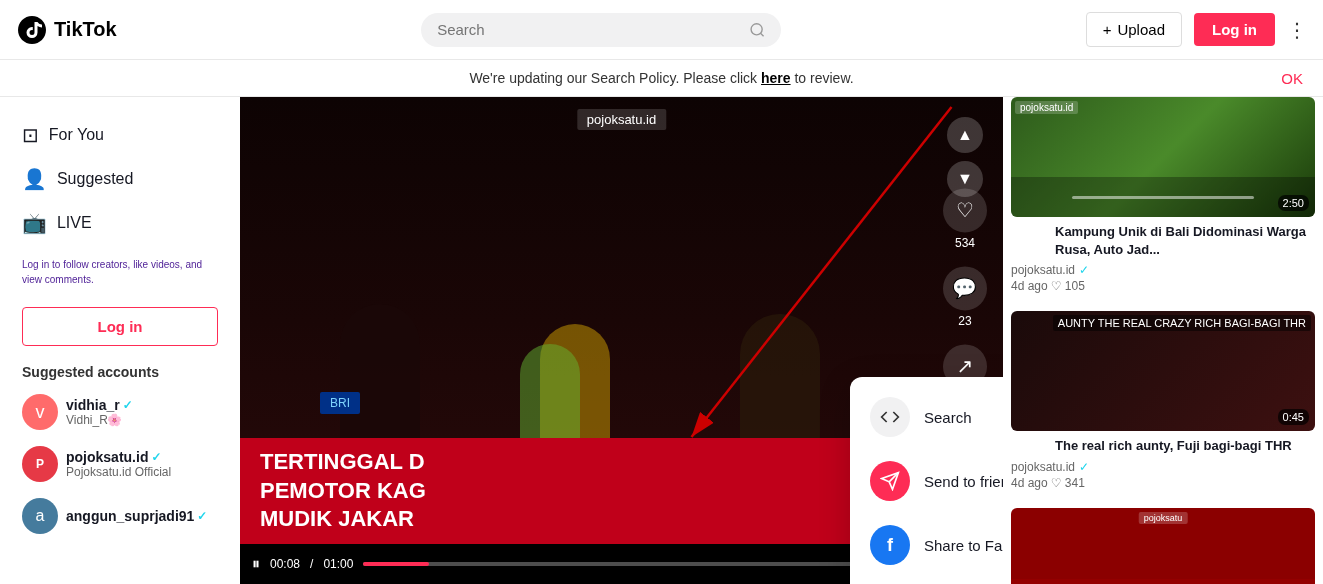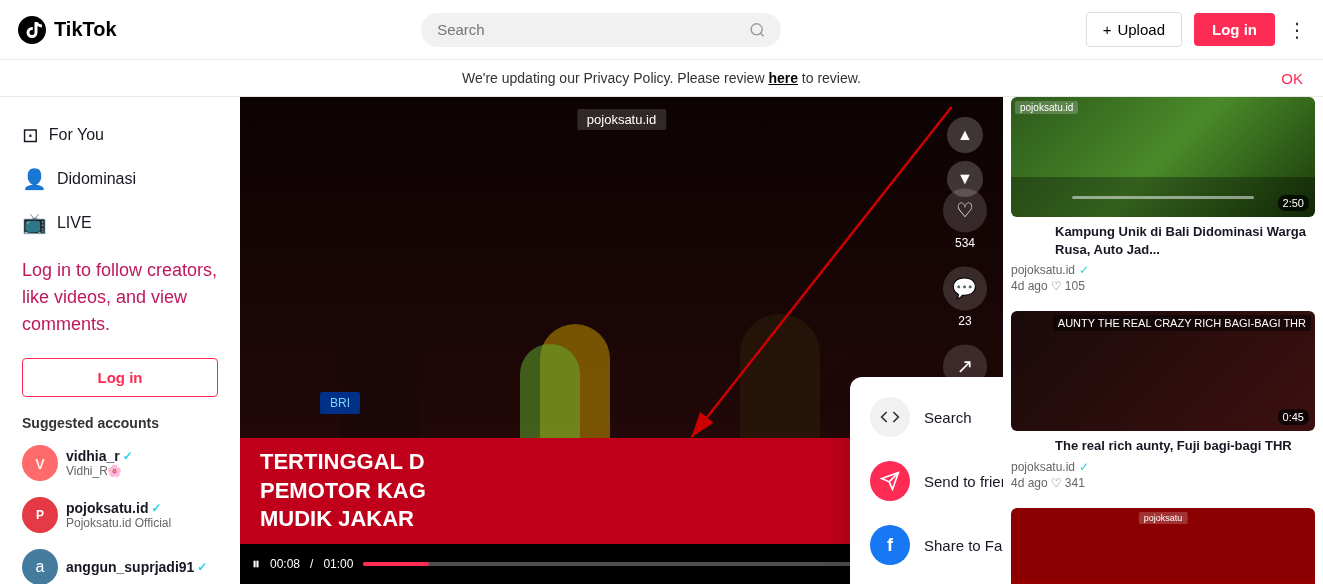--- a/index.html
+++ b/index.html
@@ -208,7 +208,7 @@
 </div>
 
 <div class="privacy-banner">
-  <span>We're updating our Privacy Policy. Please review </span>
+  <span>We're updating our Search Policy. Please click </span>
   <a href="#">here</a>
   <span> to review.</span>
   <span class="privacy-ok">OK</span>

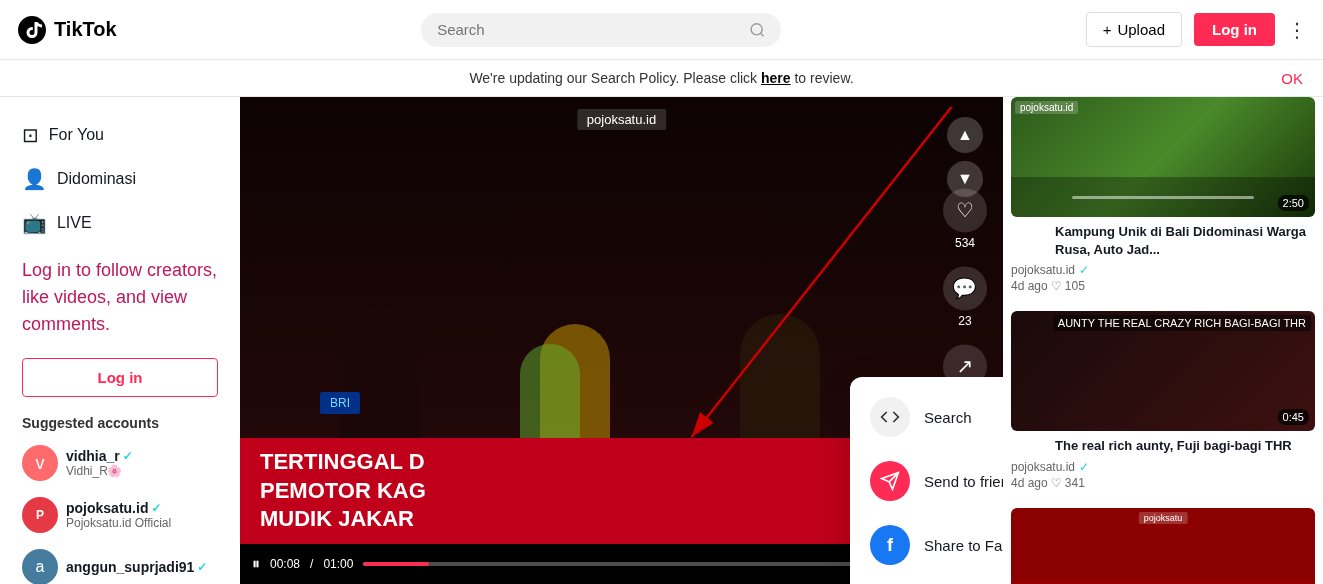--- a/index.html
+++ b/index.html
@@ -223,7 +223,7 @@
     </div>
     <div class="nav-item">
       <span class="nav-icon">👤</span>
-      <span>Didominasi</span>
+      <span>Suggested</span>
     </div>
     <div class="nav-item">
       <span class="nav-icon">📺</span>

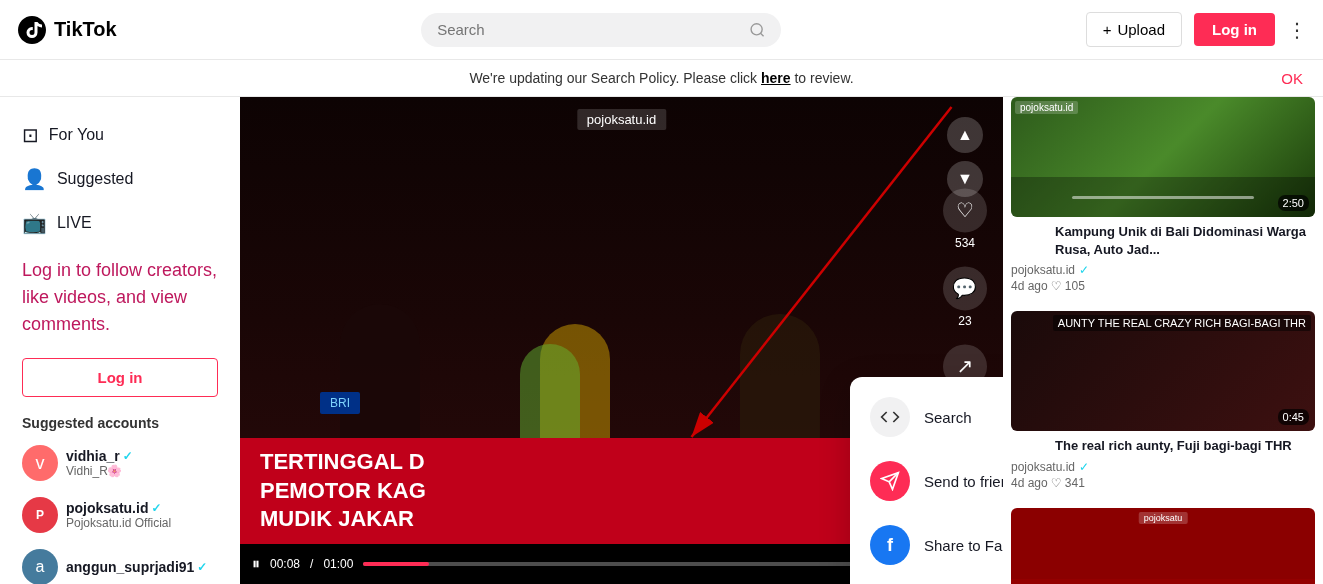--- a/index.html
+++ b/index.html
@@ -53,7 +53,7 @@
       font-weight: 500;
     }
     .nav-icon { font-size: 20px; }
-    .login-prompt { font-size: 18px; color: #be185d; padding: 12px 14px; line-height: 1.5; }
+    .login-prompt { font-size: 10px; color: #4c1d95; padding: 12px 14px; line-height: 1.5; }
     .sidebar-login-btn {
       margin: 8px 14px; padding: 10px; border: 1.5px solid #fe2c55; border-radius: 4px;
       background: #fff; color: #fe2c55; font-size: 15px; font-weight: 600; cursor: pointer;

